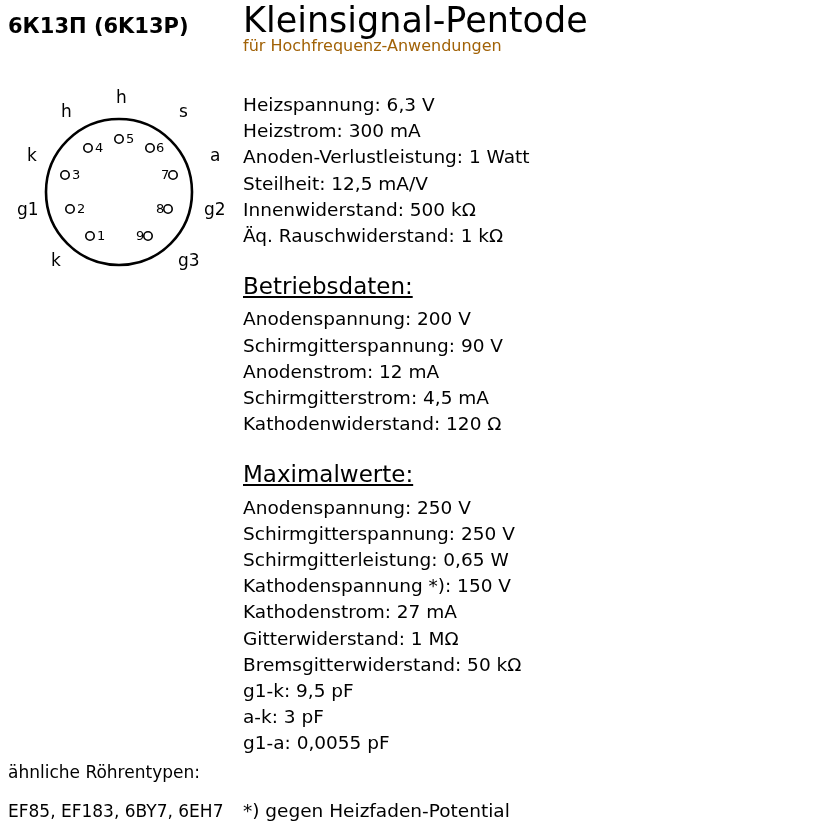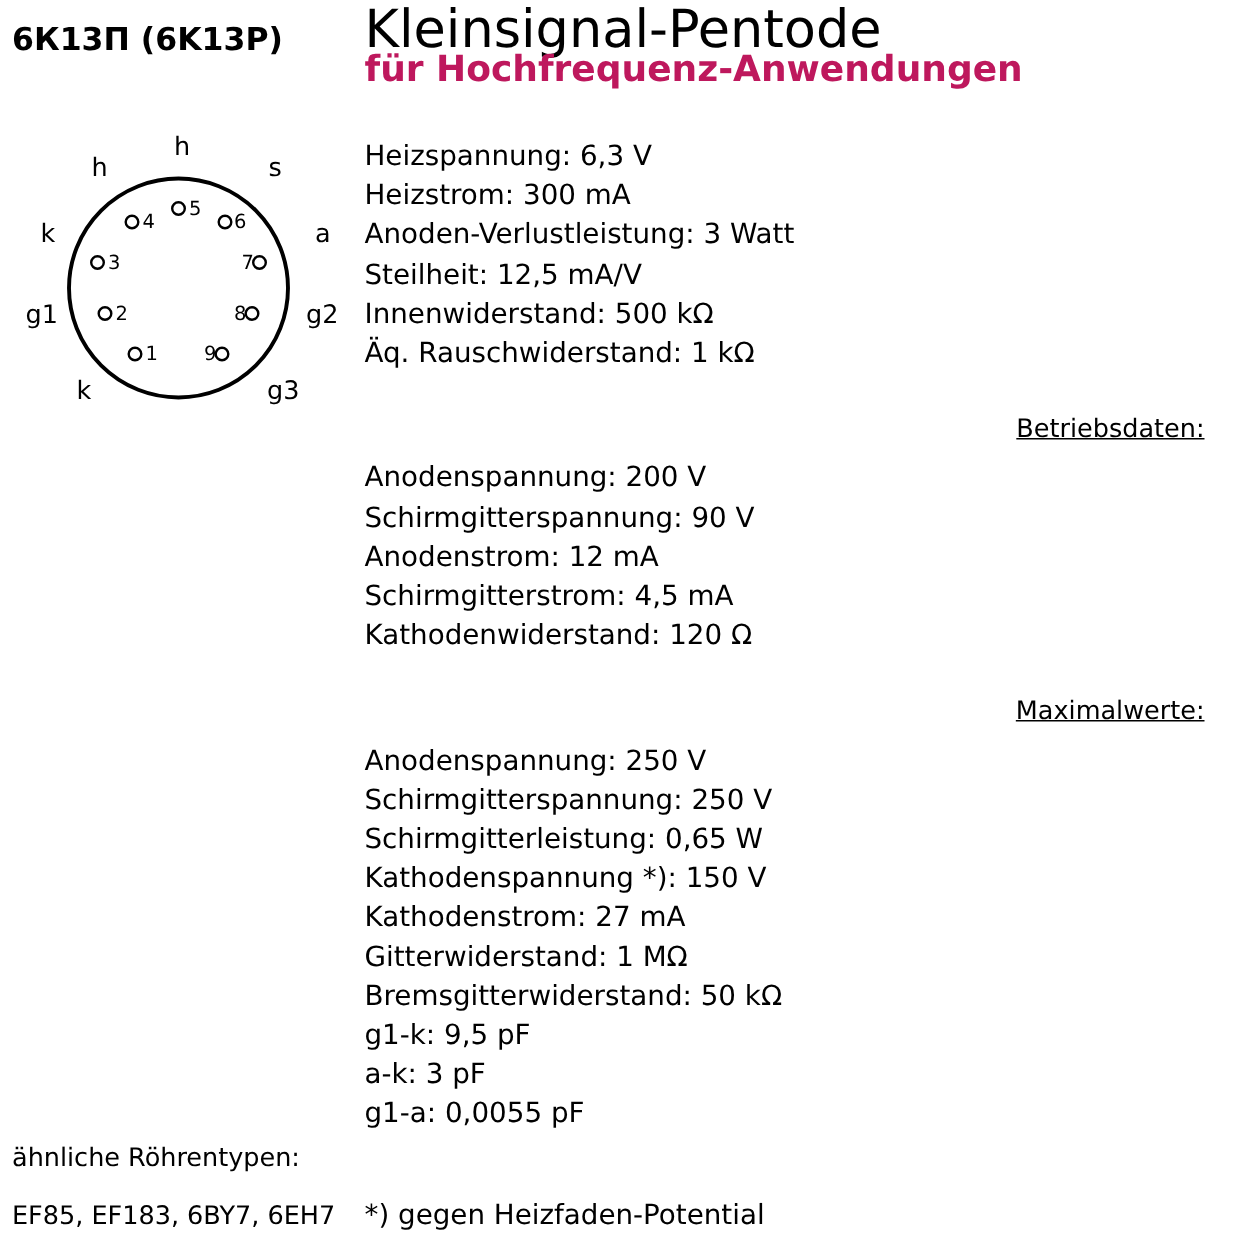--- a/index.html
+++ b/index.html
@@ -43,10 +43,9 @@
     position: absolute;
     left: 243px;
     top: 35px;
-    font-size: 24px;
+    font-size: 16px;
     line-height: 22px;
-    color: #be185d;
-    font-weight: bold;
+    color: #a16207;
   }
 
   

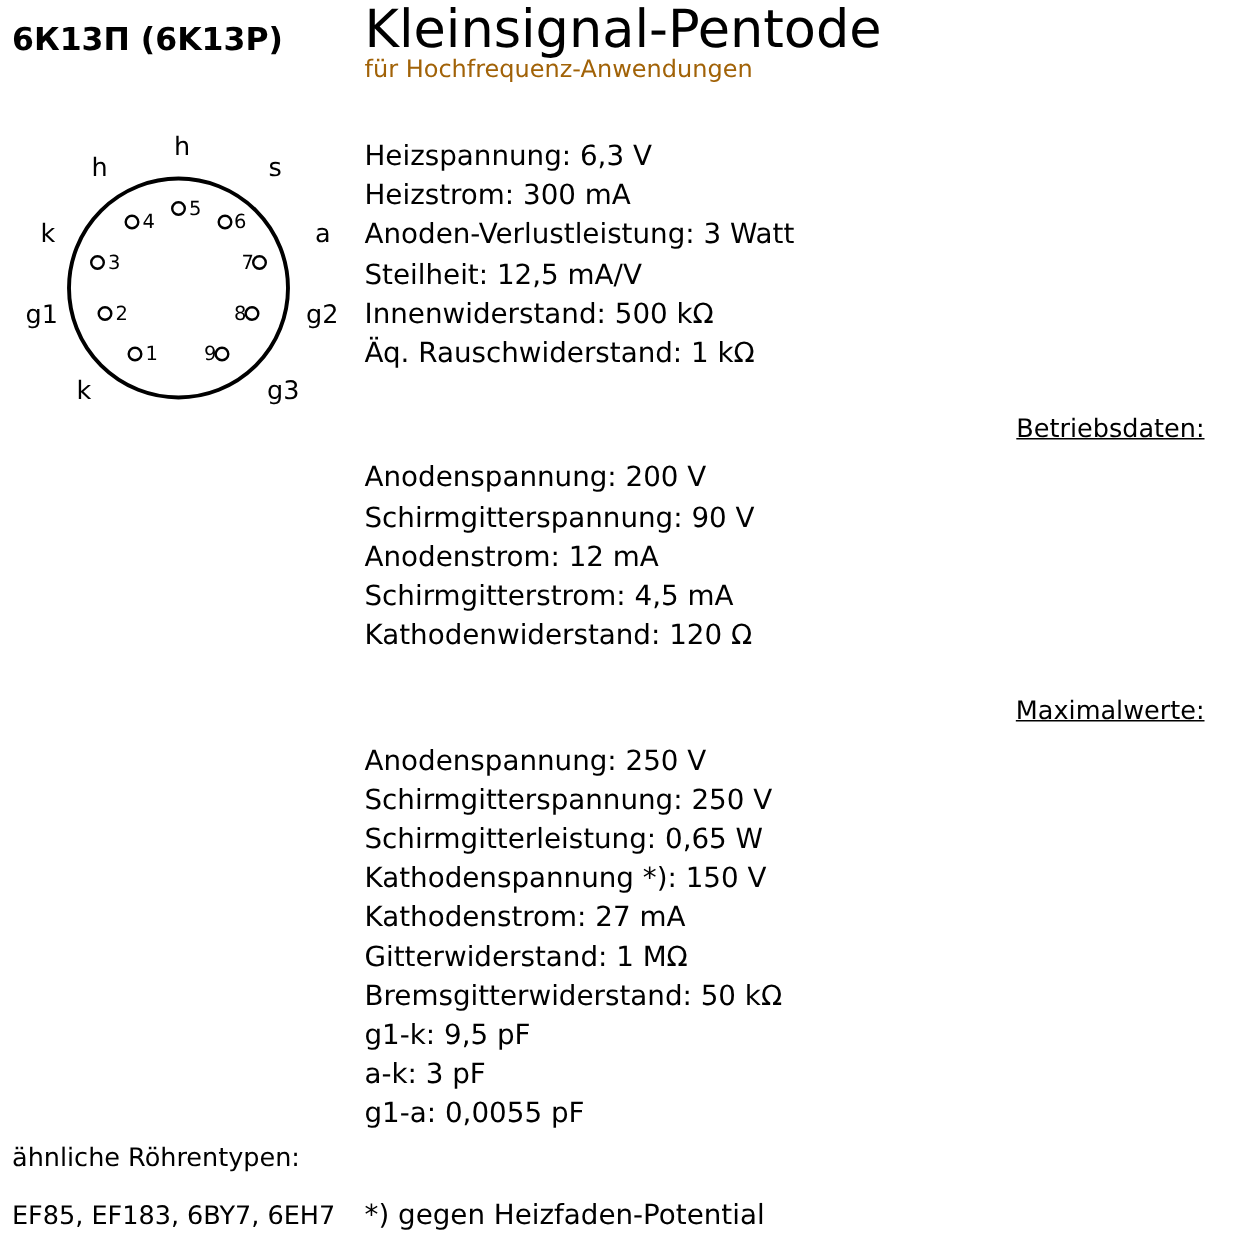--- a/index.html
+++ b/index.html
@@ -159,7 +159,7 @@
   <div>
     <div class="line">Heizspannung: 6,3 V</div>
     <div class="line">Heizstrom: 300 mA</div>
-    <div class="line">Anoden-Verlustleistung: 3 Watt</div>
+    <div class="line">Anoden-Verlustleistung: 1 Watt</div>
     <div class="line">Steilheit: 12,5 mA/V</div>
     <div class="line">Innenwiderstand: 500 kΩ</div>
     <div class="line">Äq. Rauschwiderstand: 1 kΩ</div>

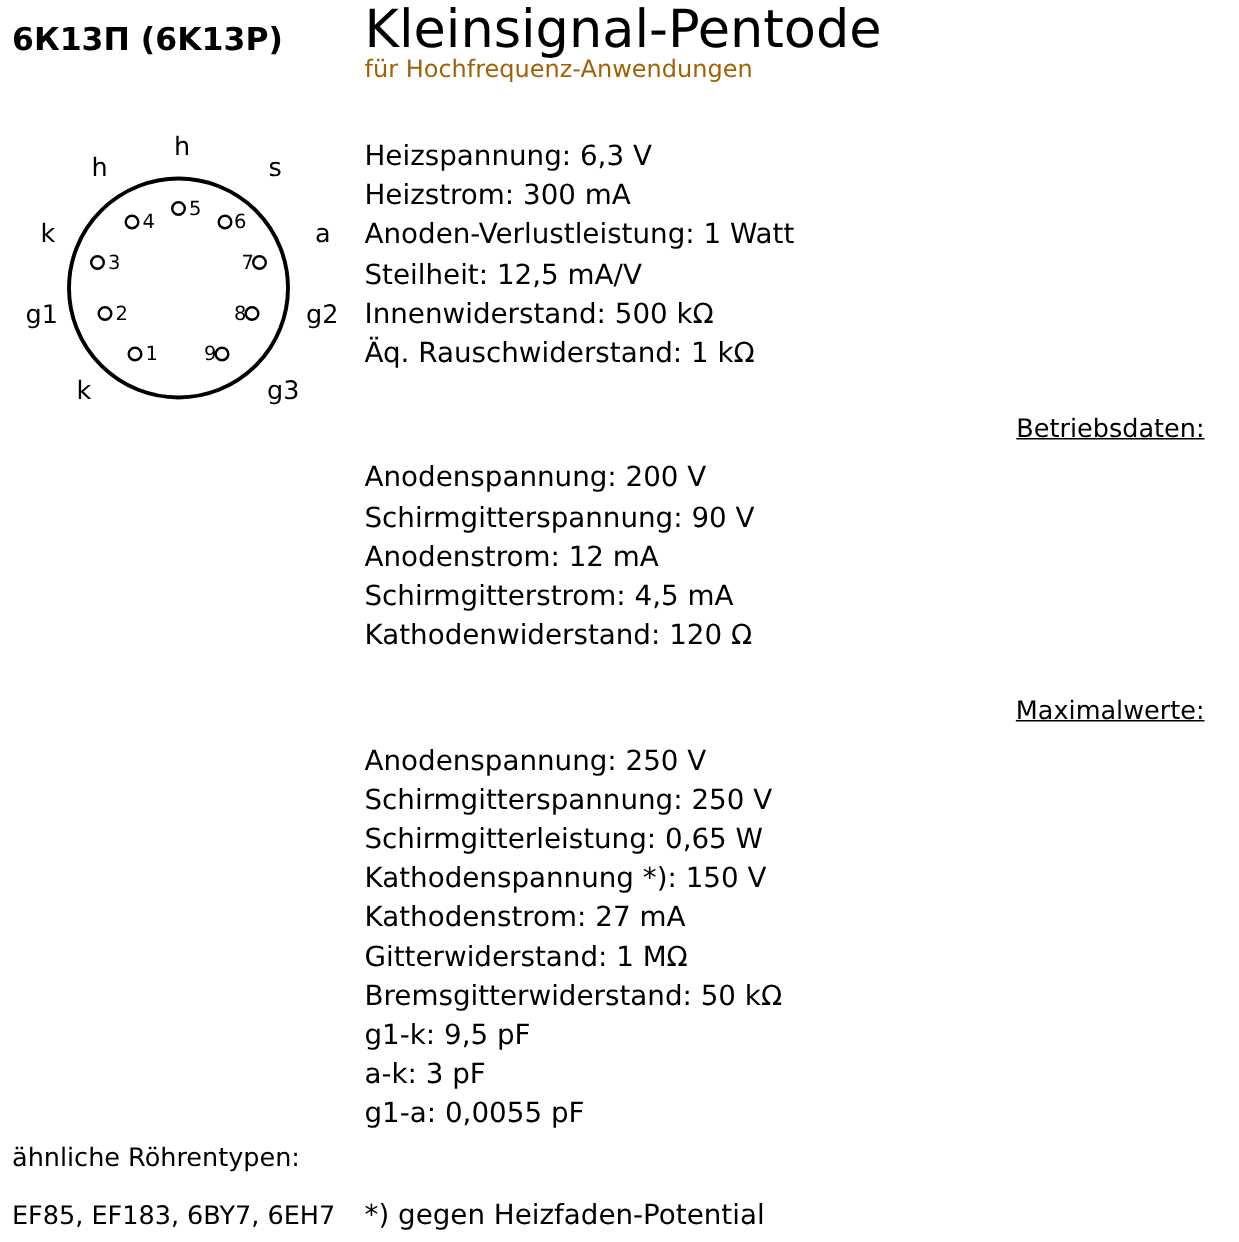--- a/index.html
+++ b/index.html
@@ -73,12 +73,11 @@
     white-space: pre;
   }
   .section-head {
-    font-size: 17px;
+    font-size: 23px;
     line-height: 26.2px;
     text-decoration: underline;
     margin-top: 24px;
     margin-bottom: 7px;
-    text-align: right;
   }
 
   

